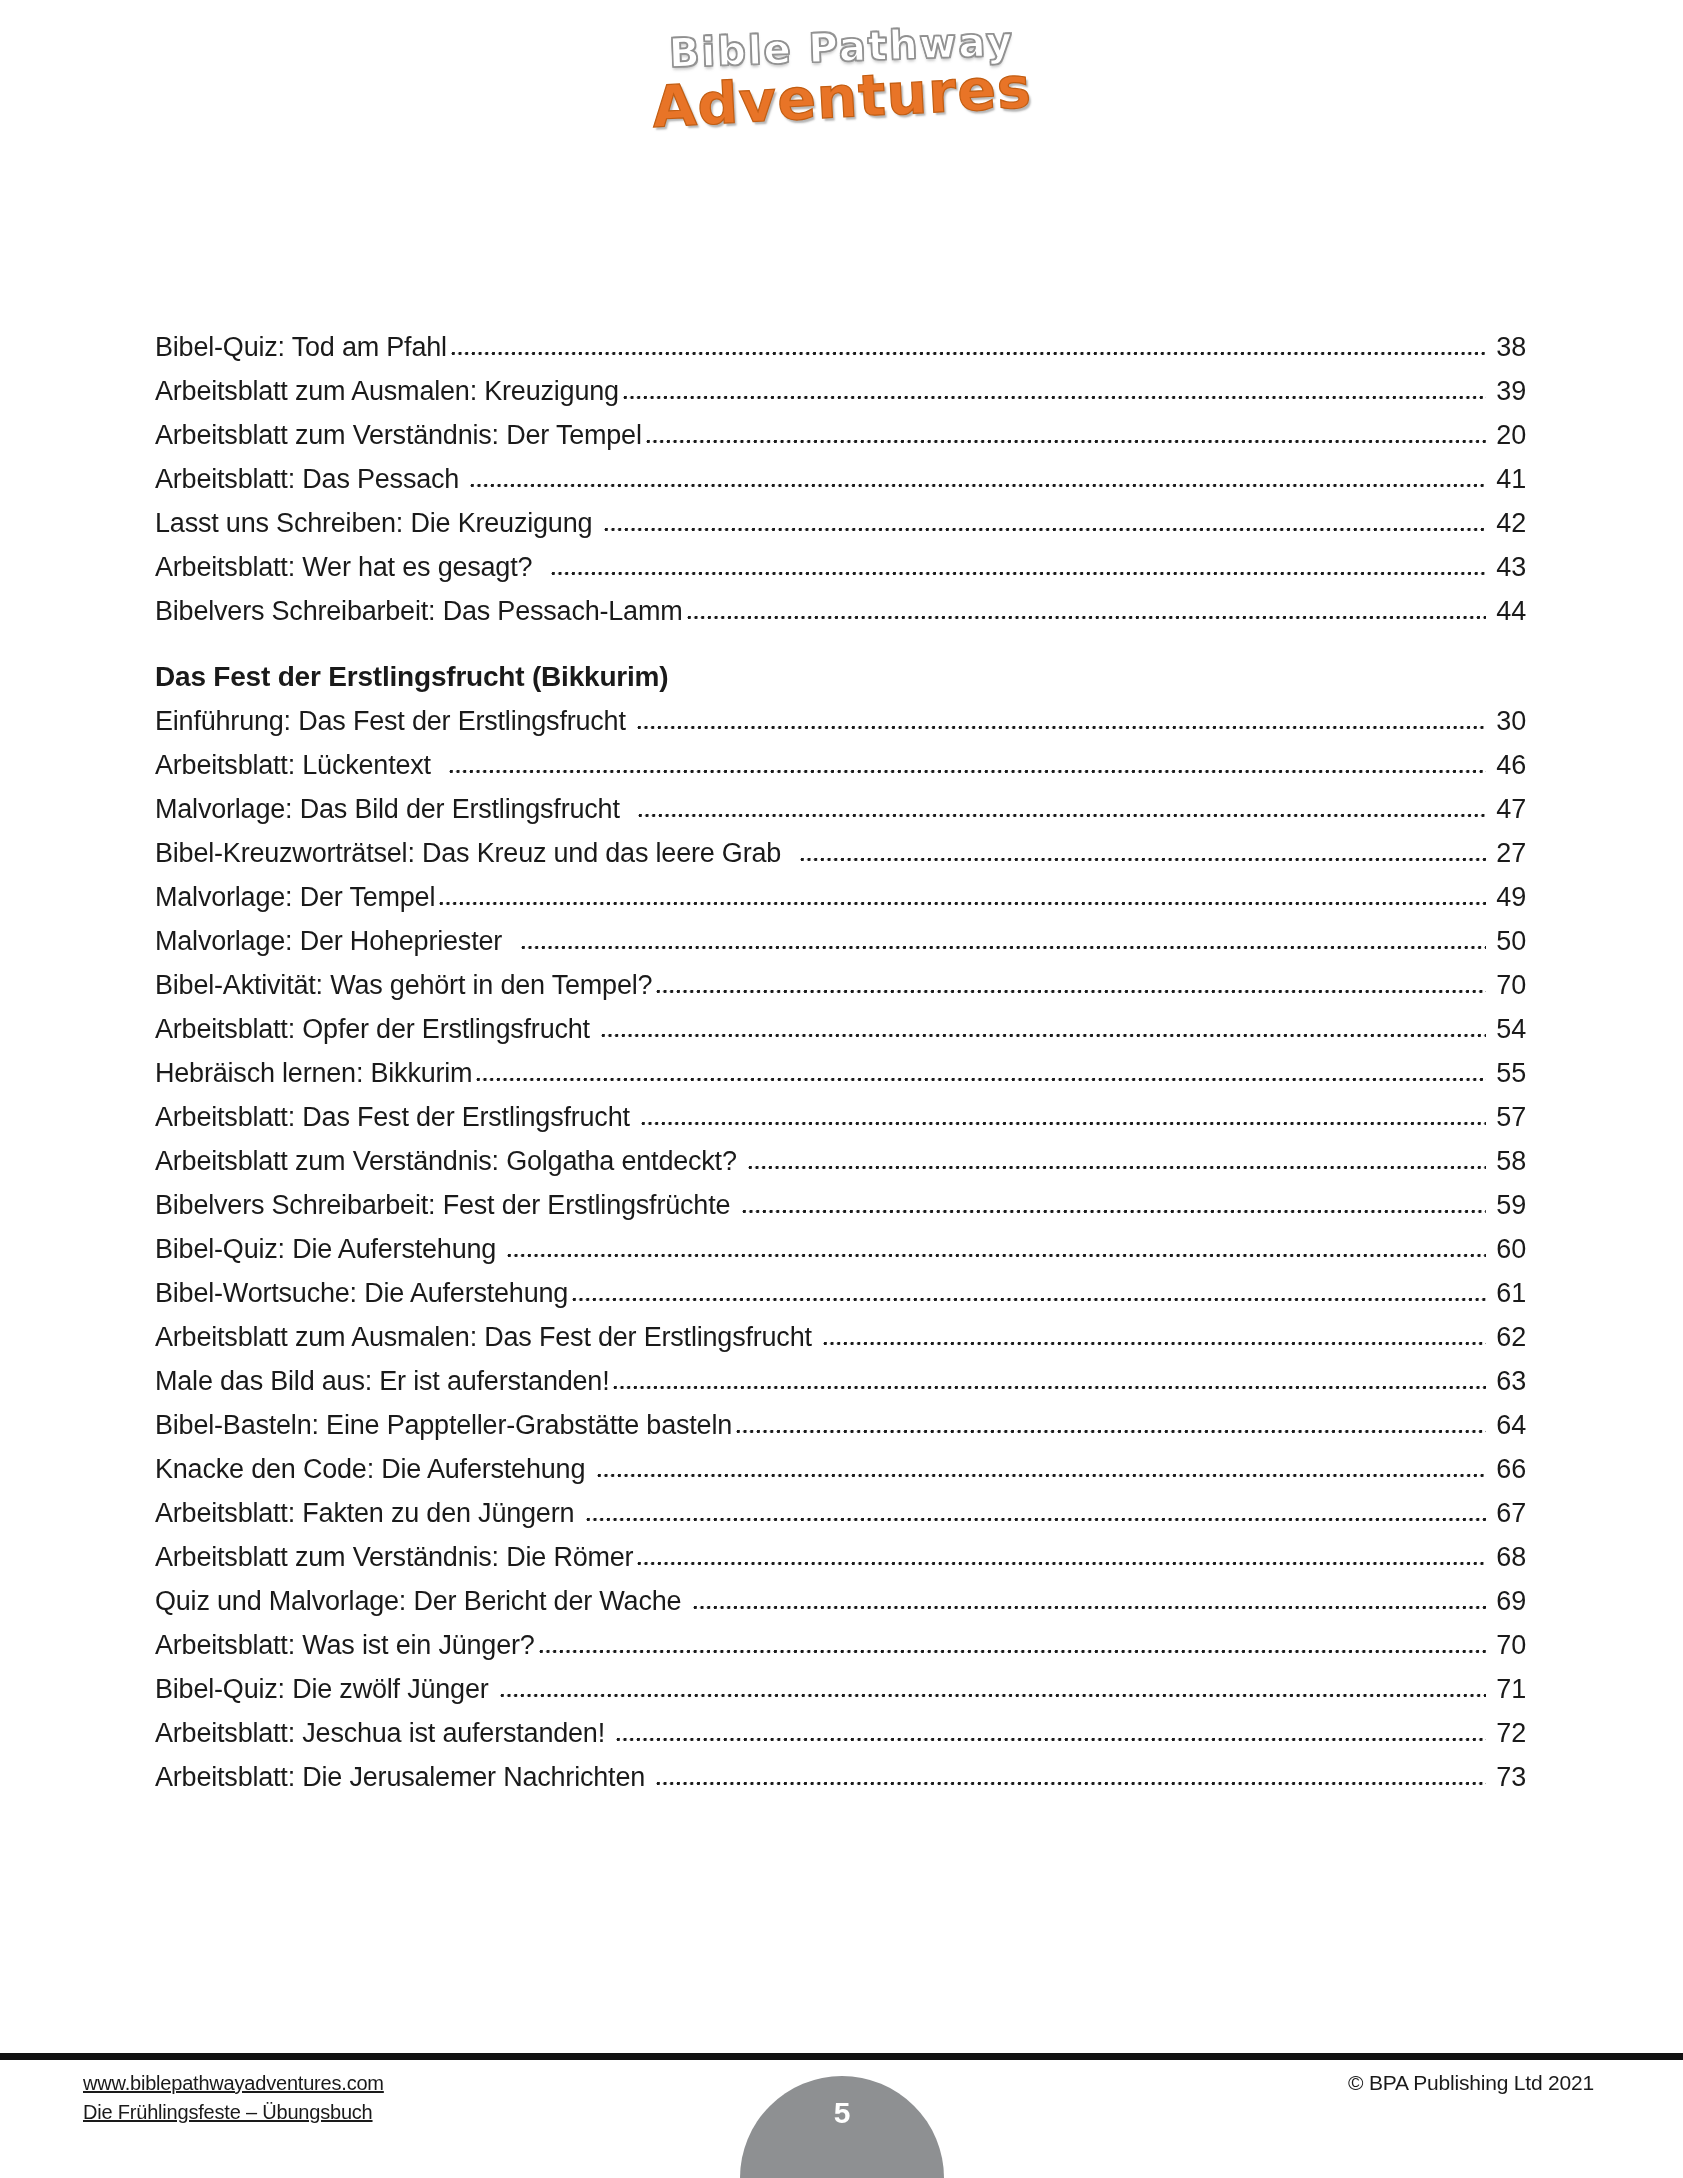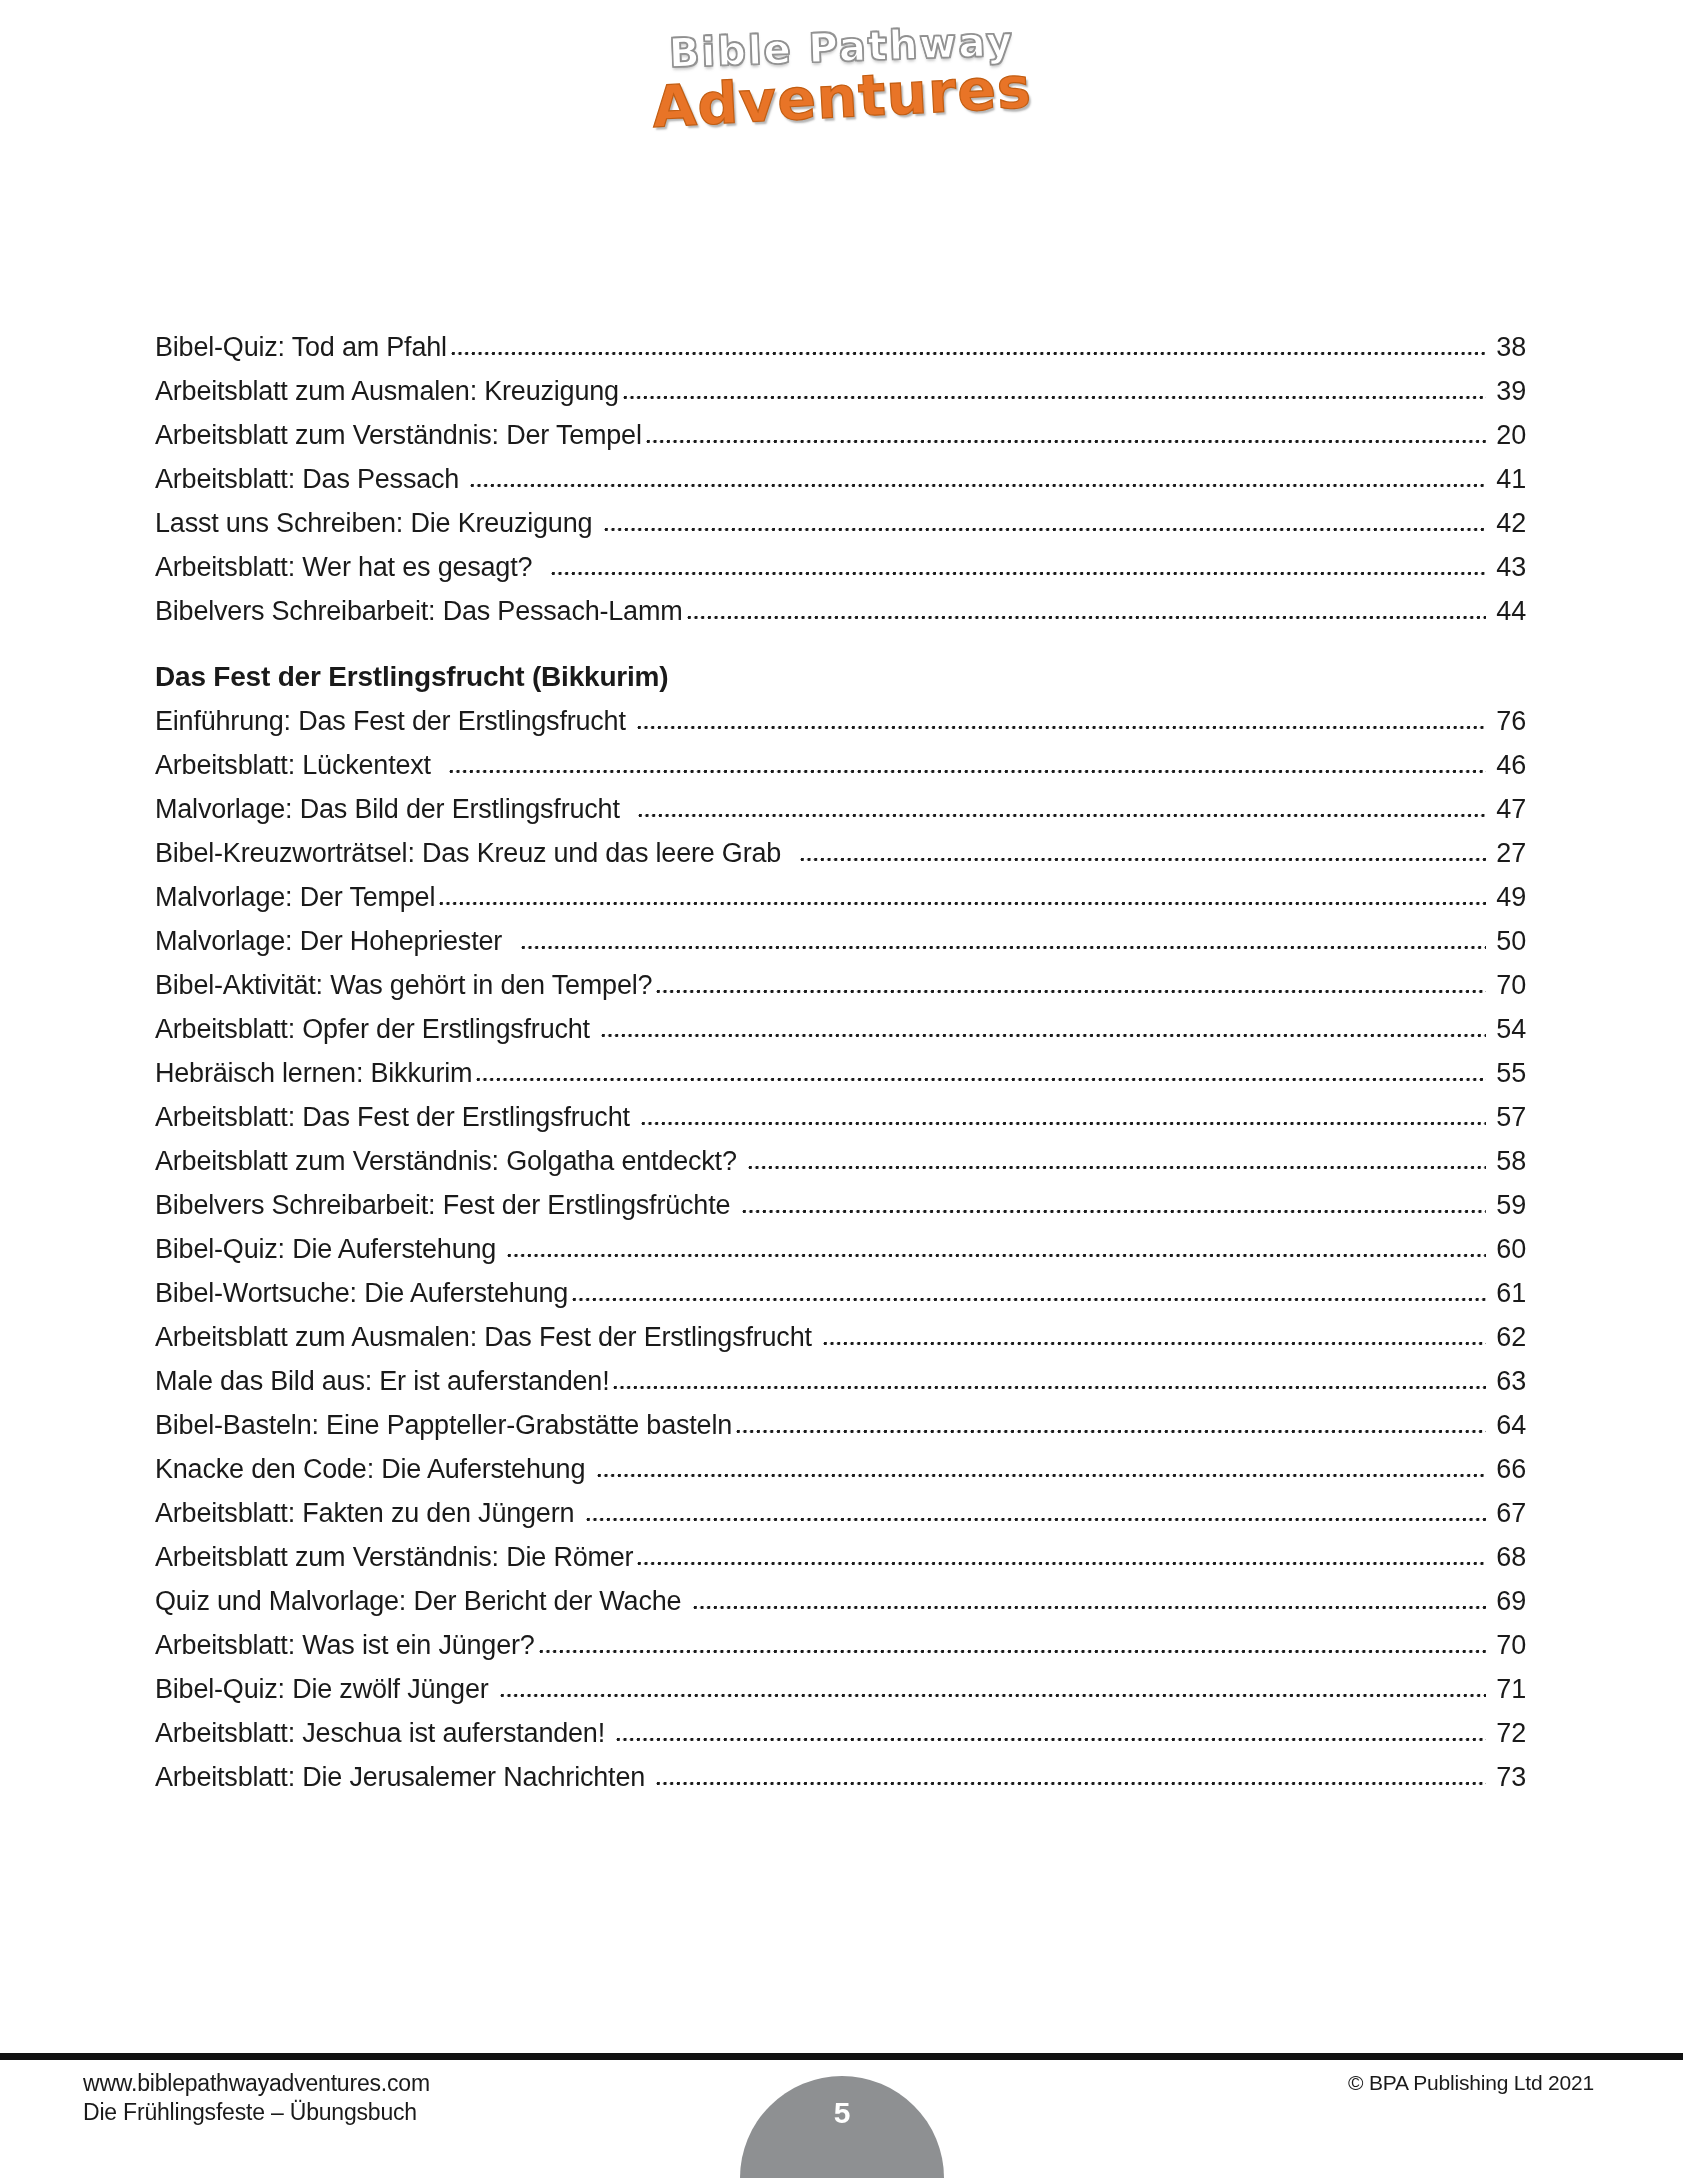--- a/index.html
+++ b/index.html
@@ -186,7 +186,7 @@
       <div class="toc-row">
     <span class="toc-label">Einführung: Das Fest der Erstlingsfrucht </span>
     <span class="toc-dots"></span>
-    <span class="toc-page">76</span>
+    <span class="toc-page">30</span>
   </div>
       <div class="toc-row">
     <span class="toc-label">Arbeitsblatt: Lückentext  </span>

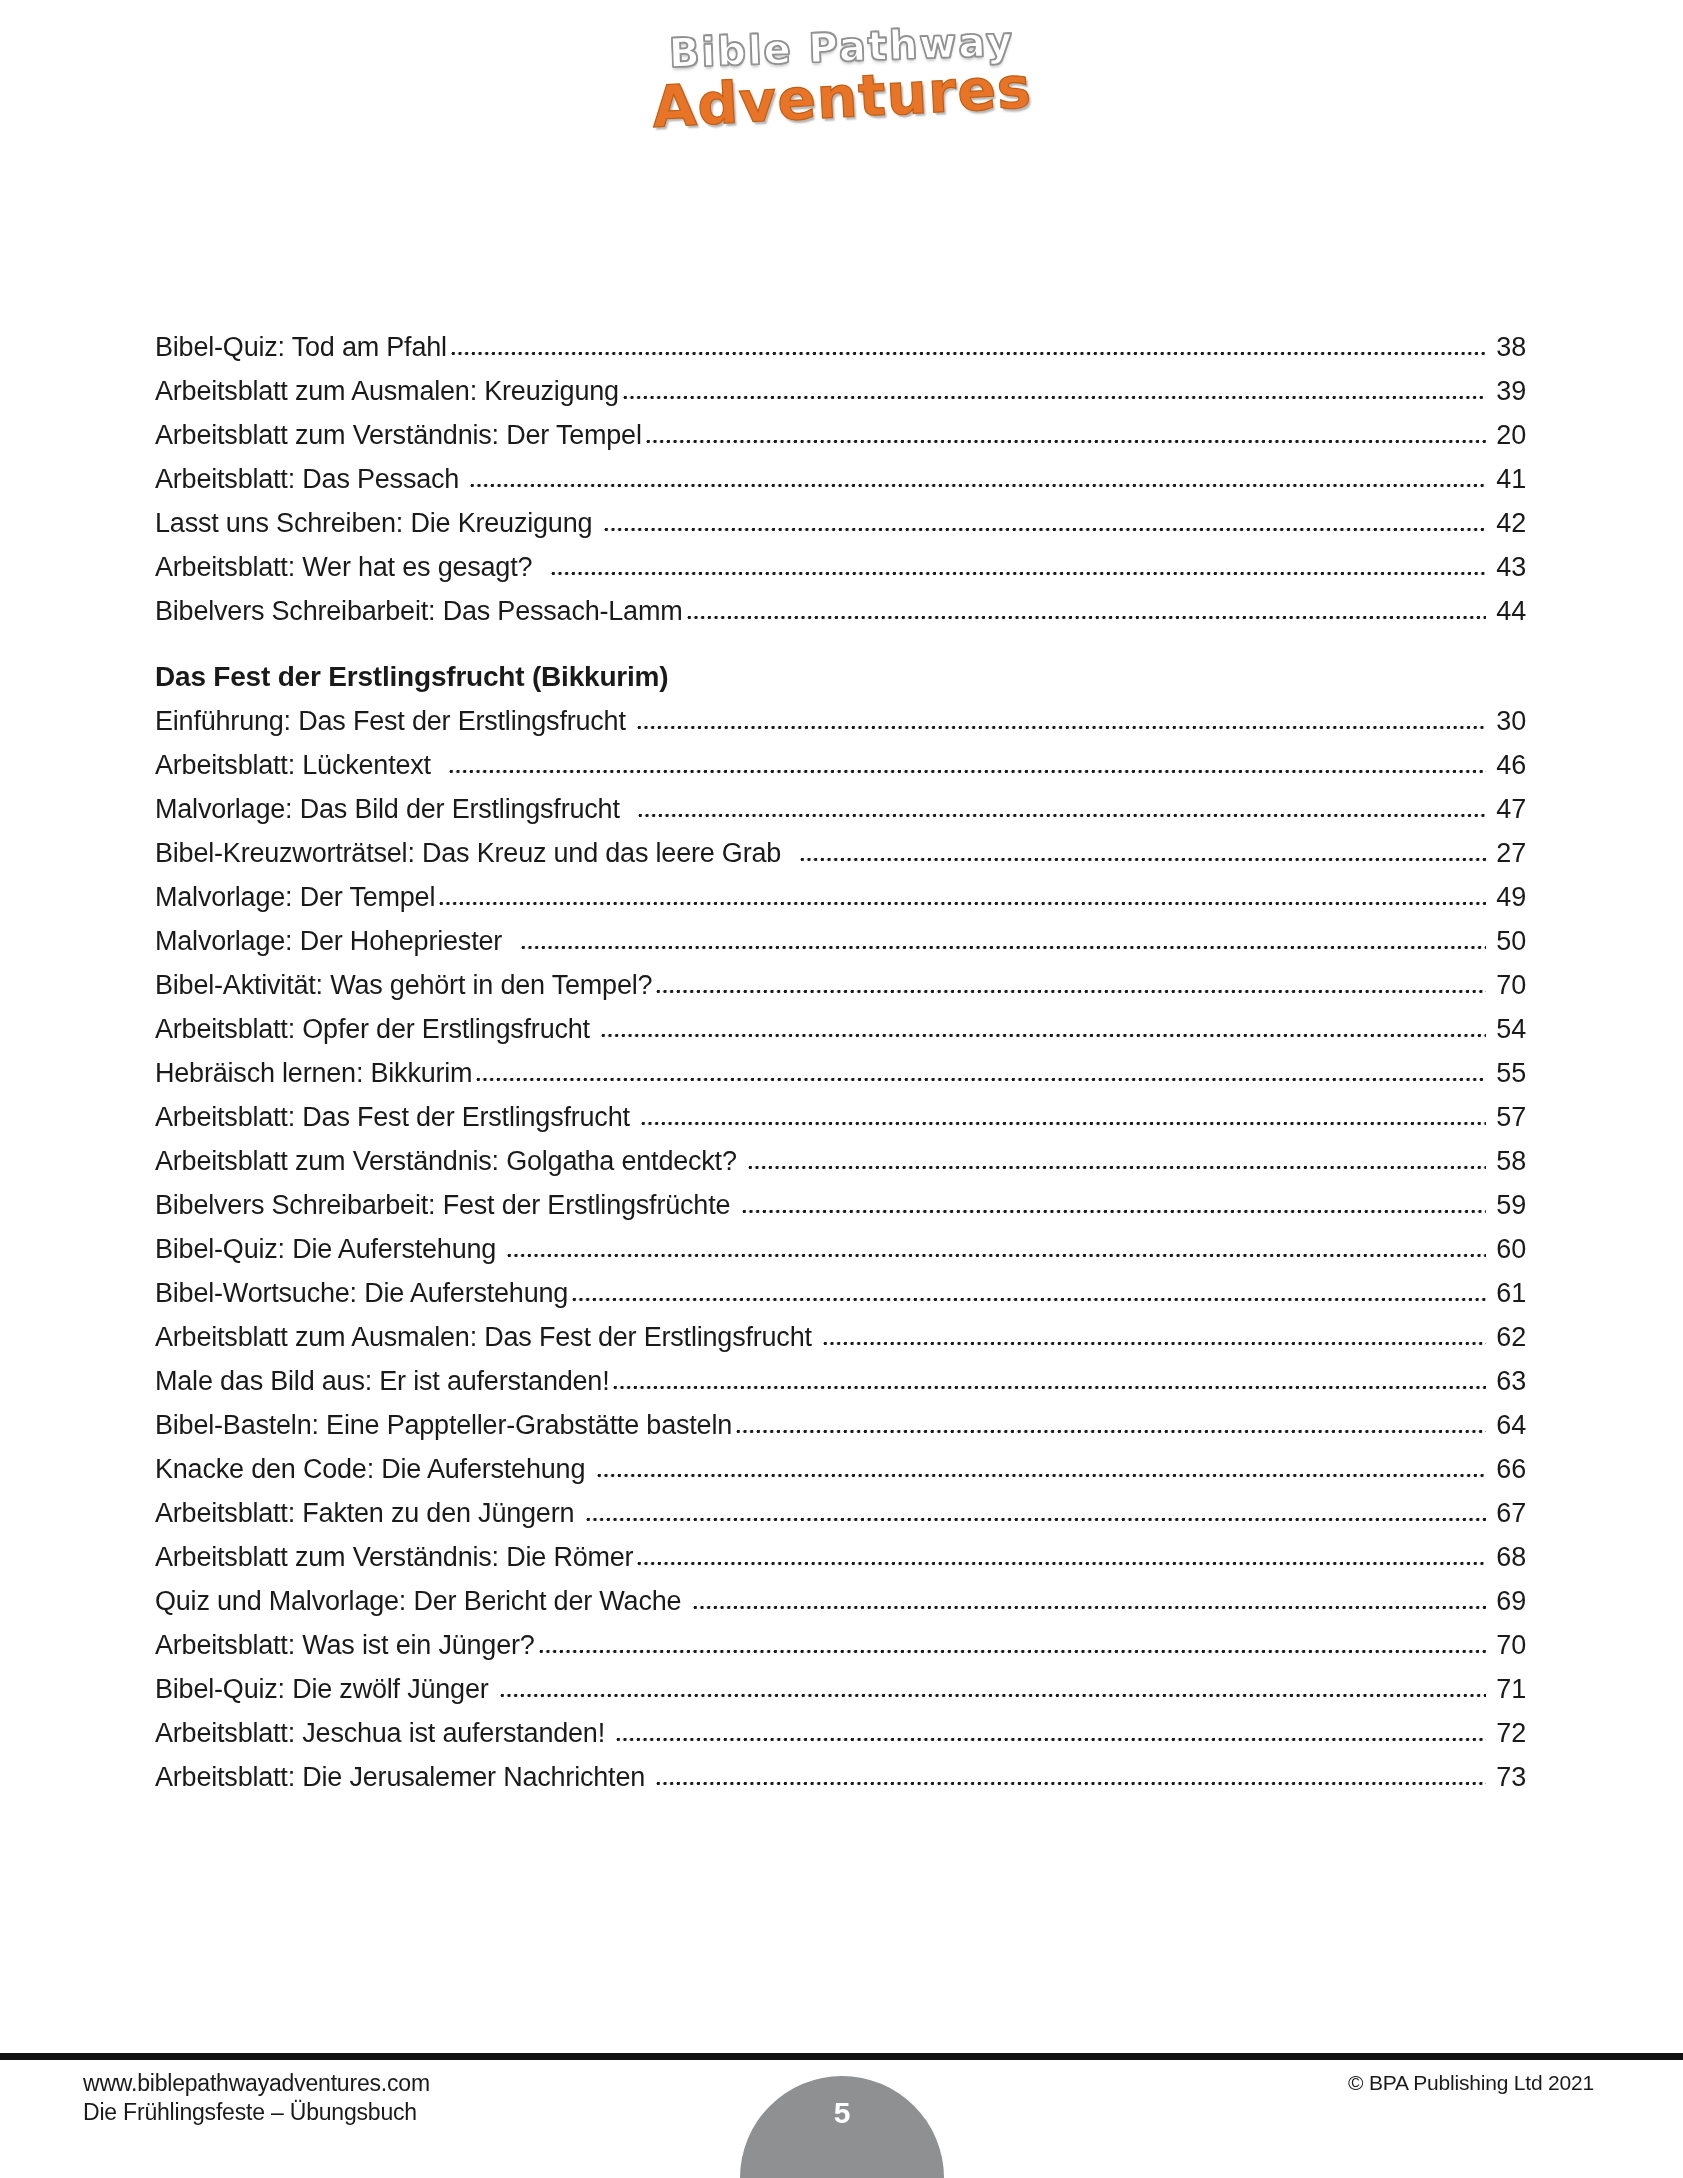--- a/index.html
+++ b/index.html
@@ -105,9 +105,10 @@
     position: absolute;
     top: 2069px;
     left: 83px;
-    font-size: 23px;
+    font-size: 20px;
     line-height: 29px;
     letter-spacing: -0.2px;
+    text-decoration: underline;
   }
   .footer-right {
     position: absolute;

